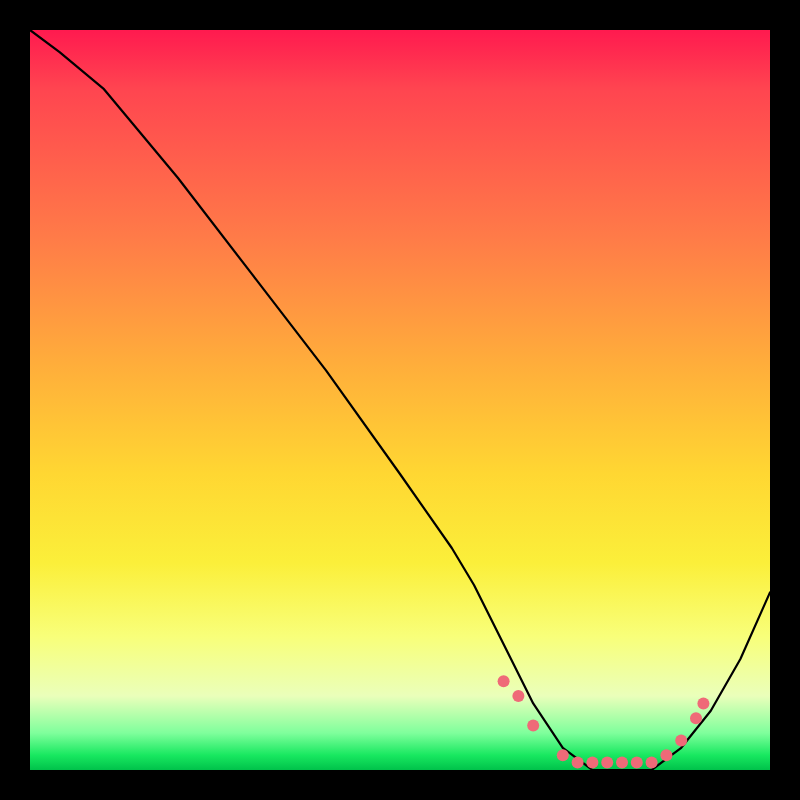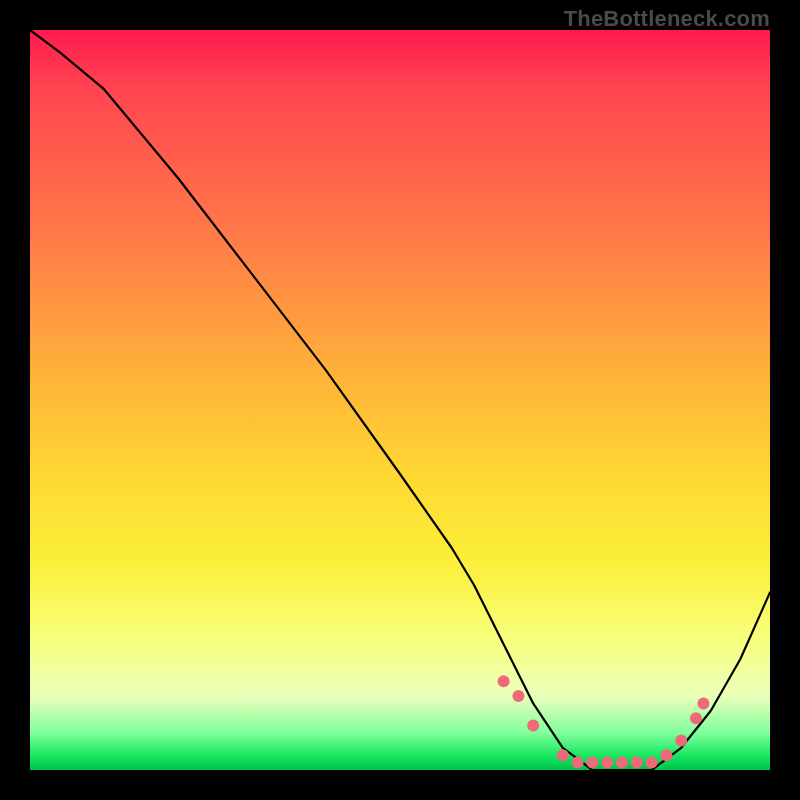--- a/index.html
+++ b/index.html
@@ -62,7 +62,6 @@
 
 <div class="frame">
 
-  <div class="watermark">TheBottleneck.com</div>
 
   <div class="plot-area">
     <div class="gradient-bg"></div>

